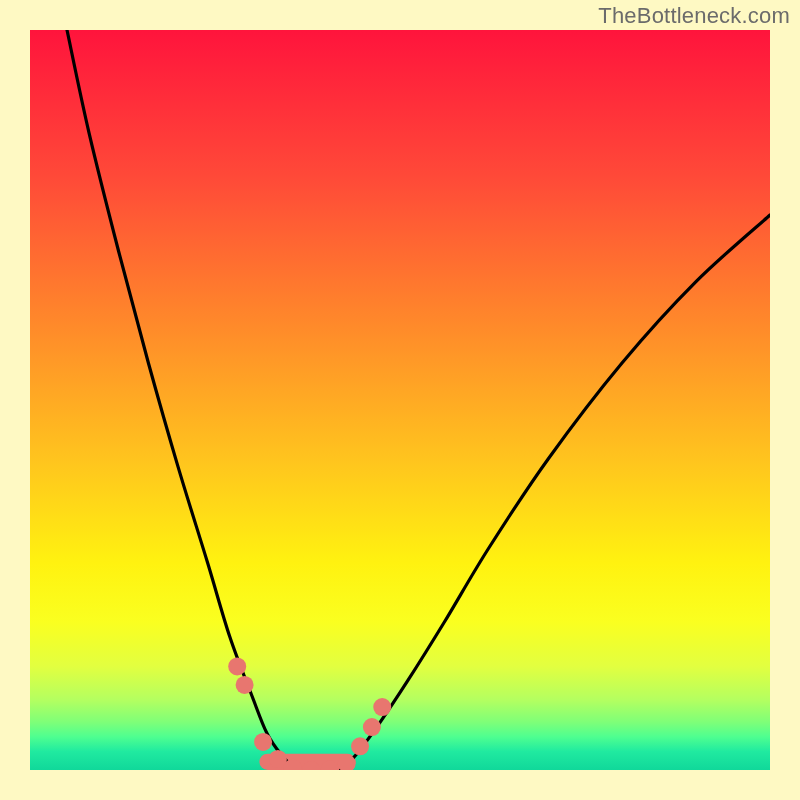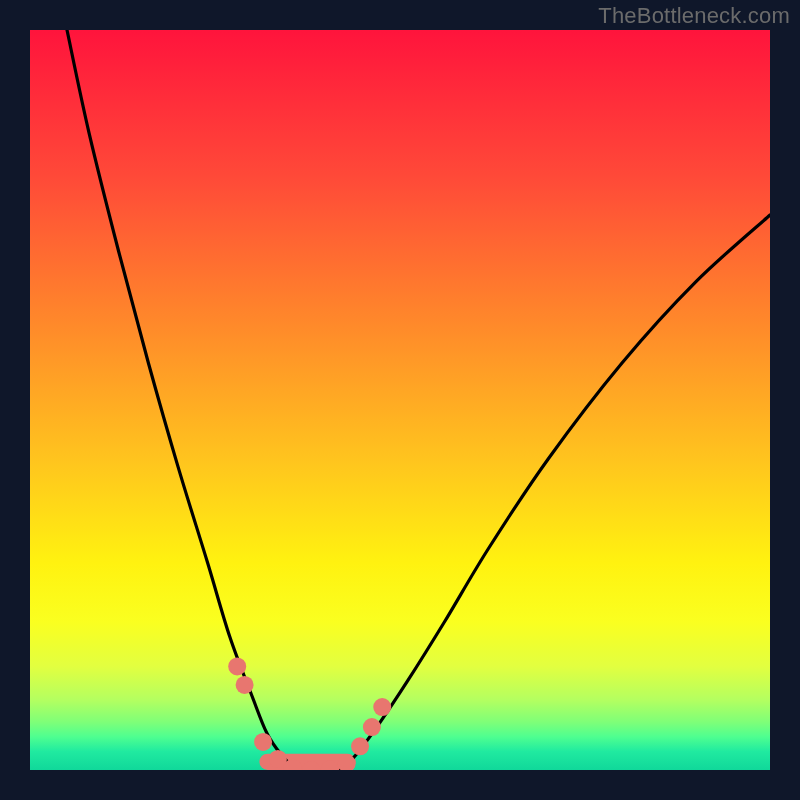--- a/index.html
+++ b/index.html
@@ -16,7 +16,7 @@
     top: 0;
     width: 800px;
     height: 800px;
-    background: #0f172a;
+    background: #fef9c3;
   }
   .plot-area {
     position: absolute;

